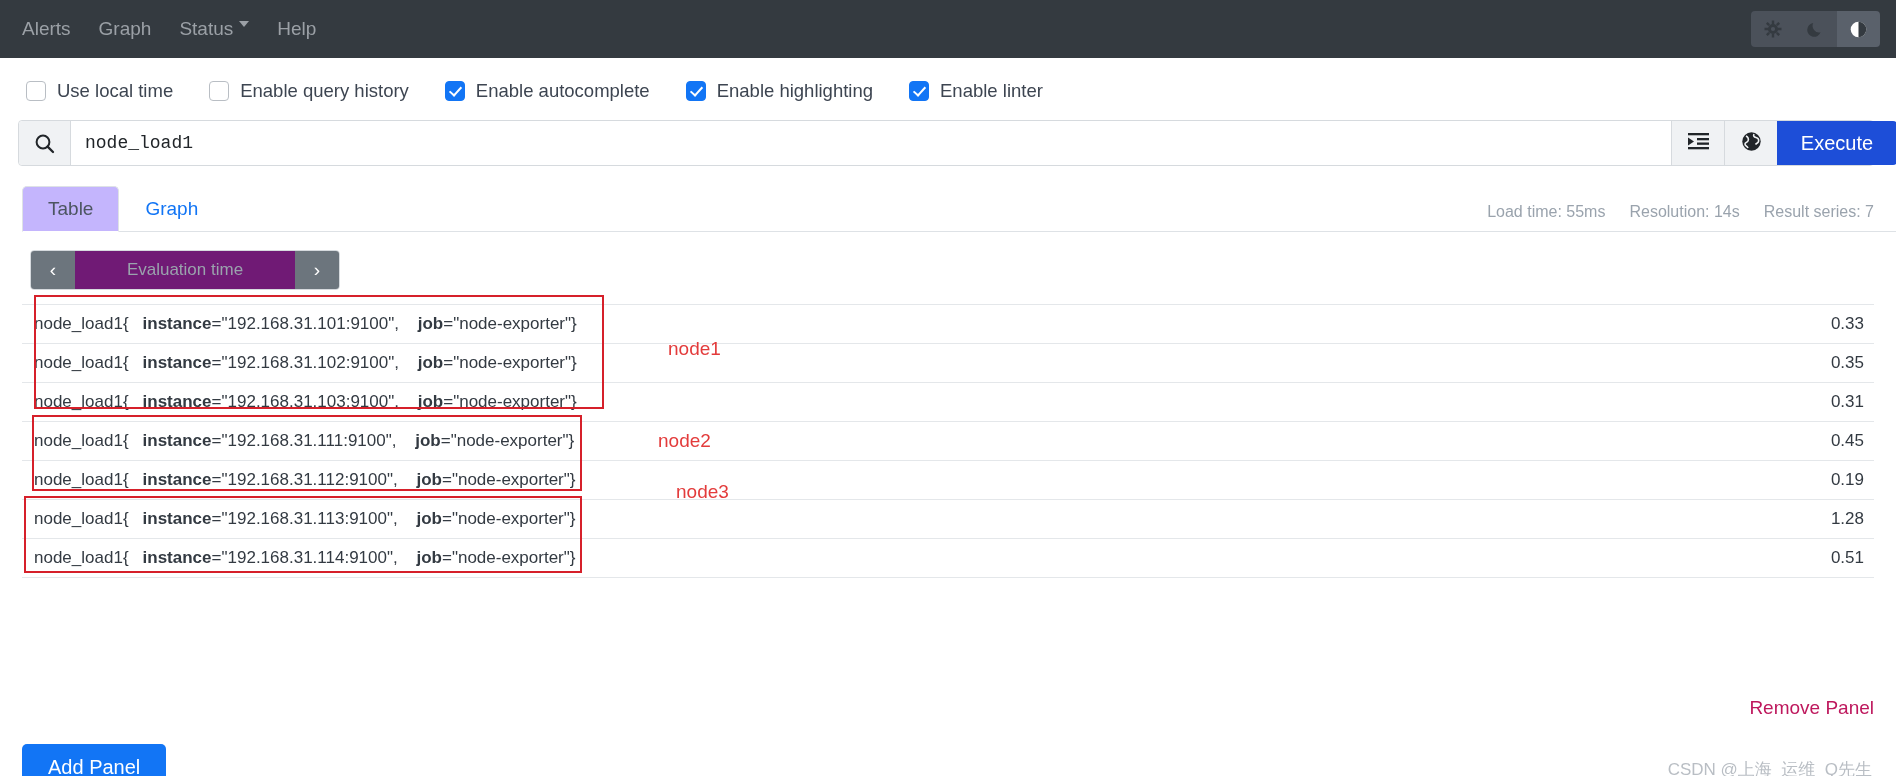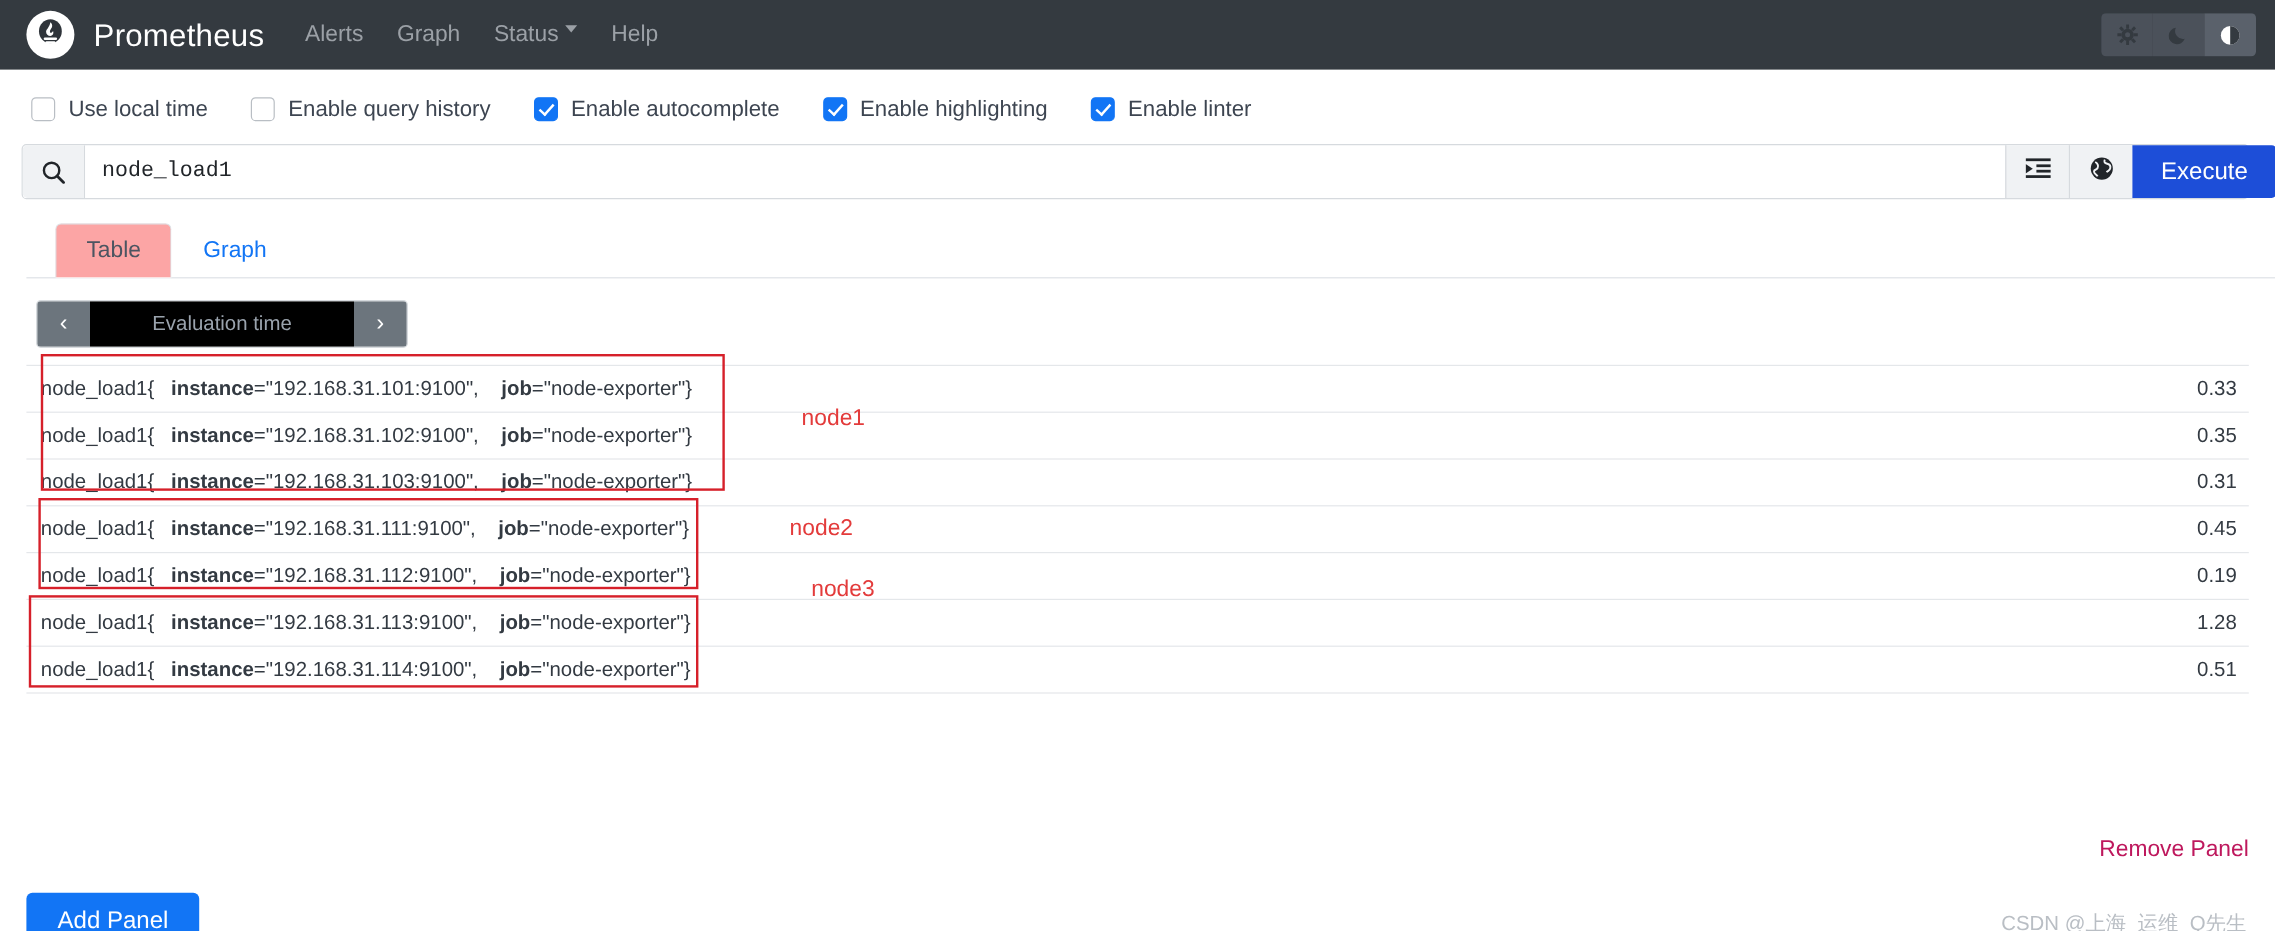--- a/index.html
+++ b/index.html
@@ -266,17 +266,6 @@
 <body>
 
 <div class="navbar">
-  <div class="brand">
-    <div class="logo-circle">
-      <svg width="28" height="28" viewBox="0 0 28 28">
-        <ellipse cx="14" cy="11" rx="9.5" ry="10" fill="#2f343a"></ellipse>
-        <path d="M14 3.5c2.6 2.4 1.2 4.6 0.3 5.8-0.8 1.1-1.1 2.2 0 3.2 1.3-0.4 1.9-1.6 1.9-1.6 0.9 2.2-0.6 4.1-2.2 4.1-2 0-3.6-1.4-3.6-3.5 0-2.3 2.4-2.7 3.6-8z" fill="#fff"></path>
-        <rect x="8.4" y="16.2" width="11.2" height="2.2" rx="1.1" fill="#fff"></rect>
-        <rect x="9.8" y="19.3" width="8.4" height="2.1" rx="1" fill="#fff"></rect>
-      </svg>
-    </div>
-    <span class="brand-name">Prometheus</span>
-  </div>
   <div class="nav-links">
     <span class="nav-link">
       <span>Alerts</span>

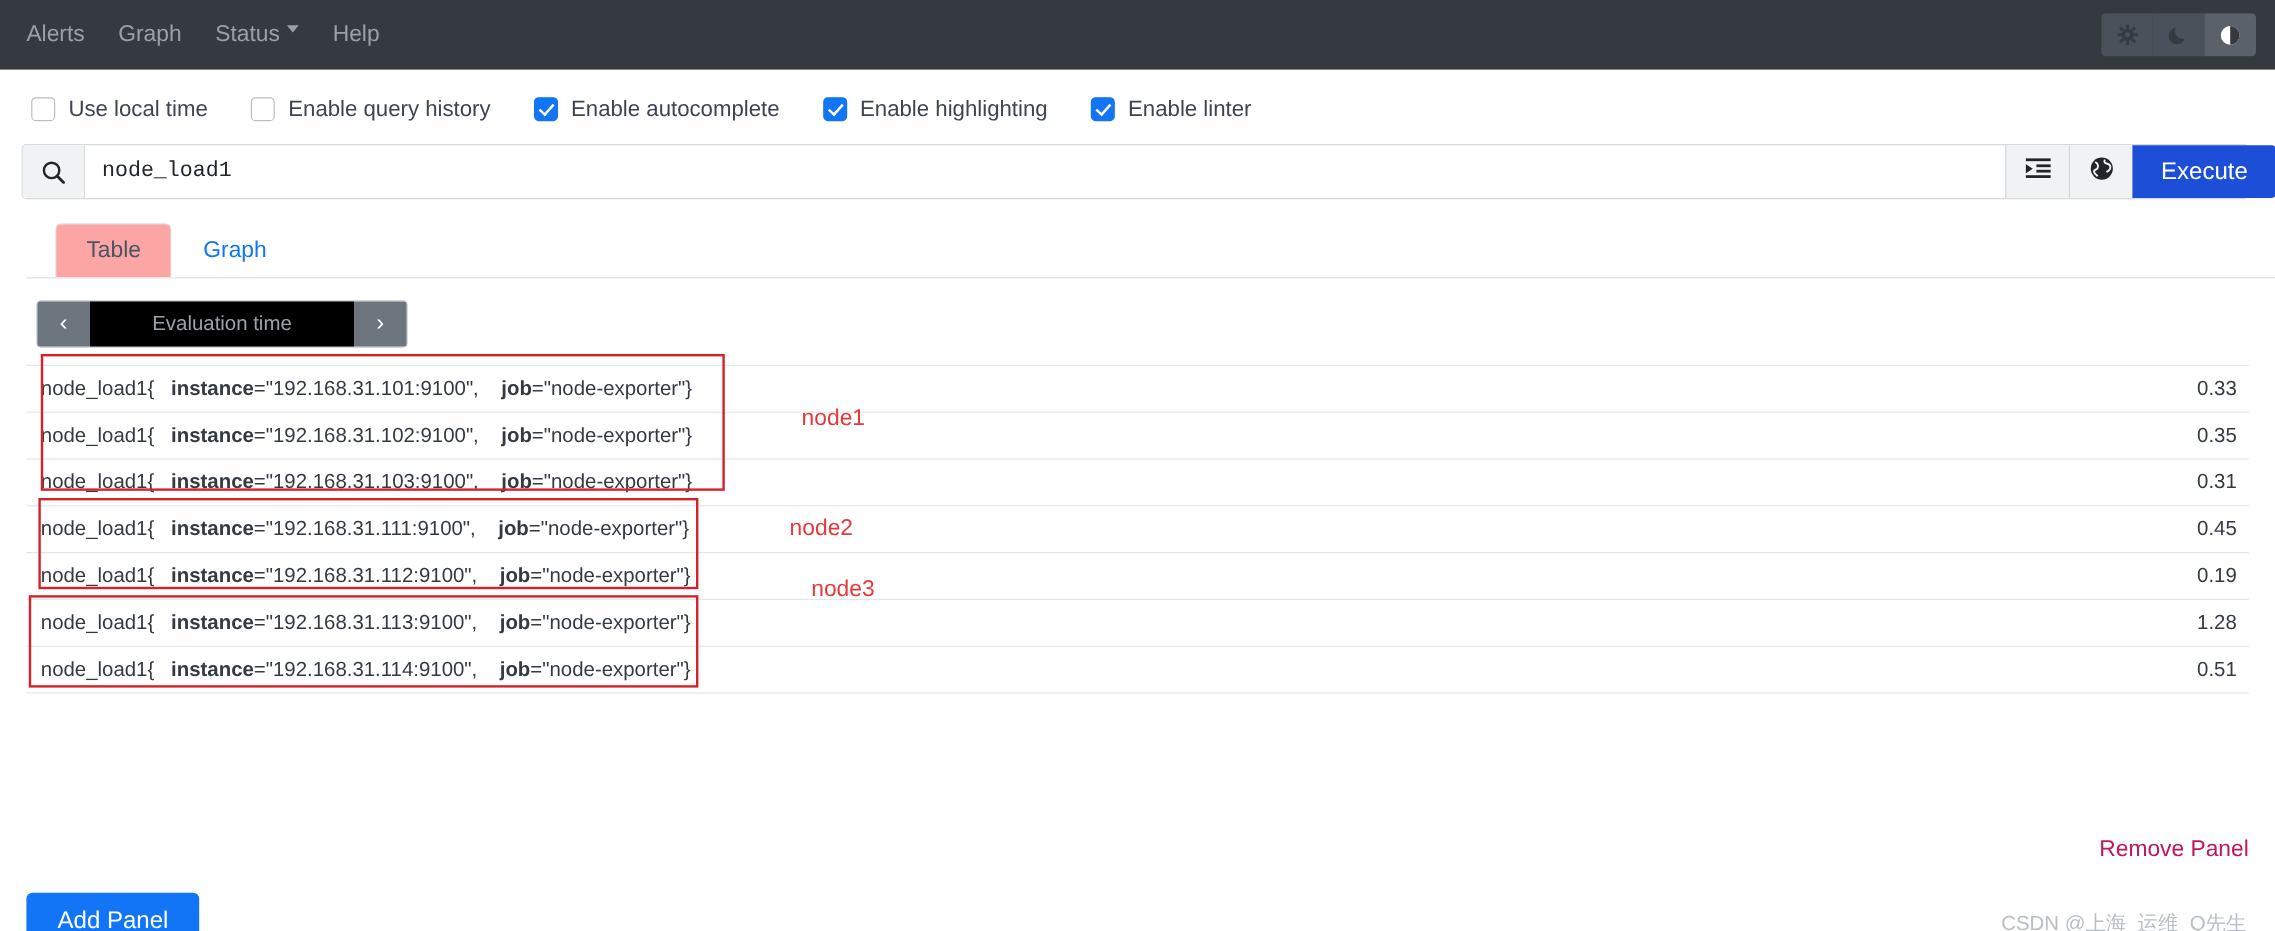--- a/index.html
+++ b/index.html
@@ -155,9 +155,8 @@
   }
   .tab.active {
     color: #4c5561;
-    background: #fca5a5;
+    background: #c4b5fd;
     border-color: #dee2e6 #dee2e6 #fff;
-    margin-left: 24px;
   }
   .tab.inactive { color: #1275f5; }
   .stats {

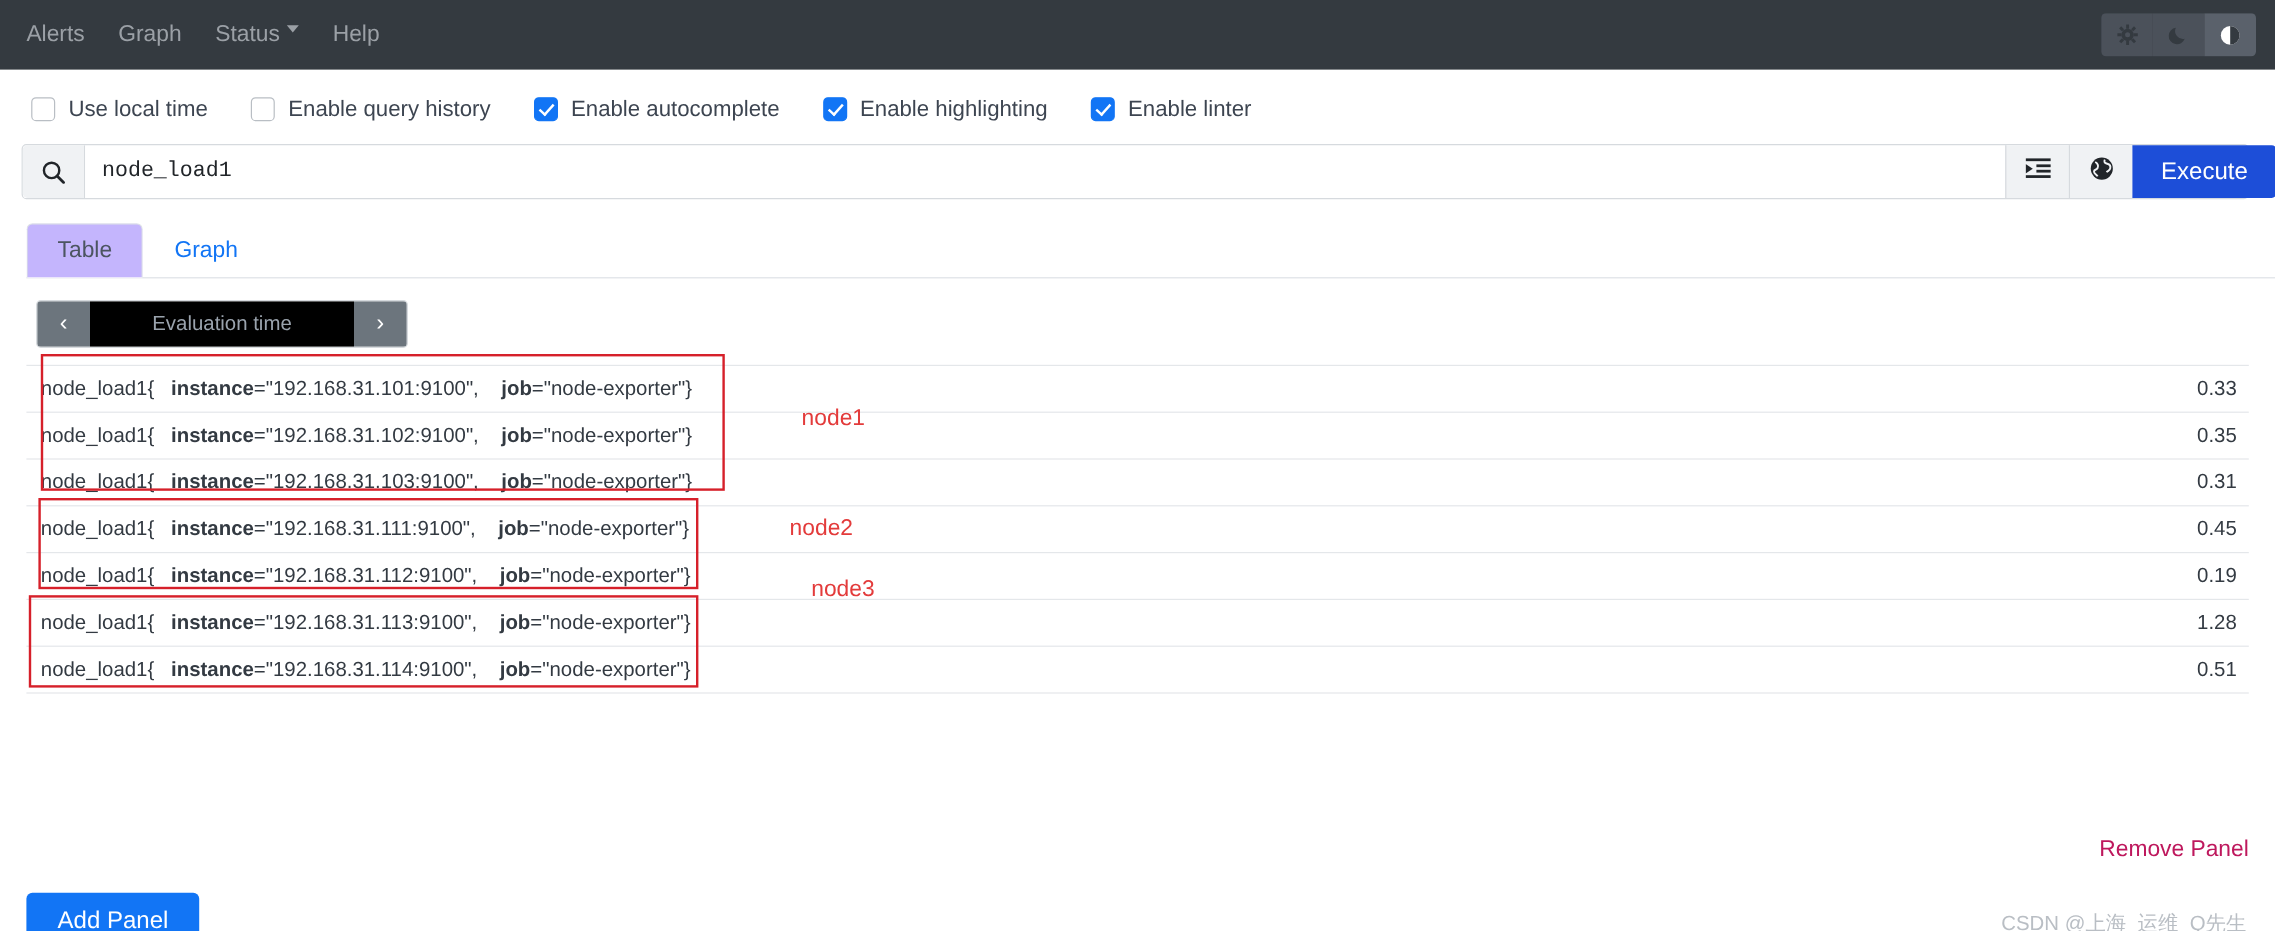--- a/index.html
+++ b/index.html
@@ -379,6 +379,11 @@
 <div class="tabs-row">
   <div class="tab active">Table</div>
   <div class="tab inactive">Graph</div>
+  <div class="stats">
+    <span>Load time: 55ms</span>
+    <span>Resolution: 14s</span>
+    <span>Result series: 7</span>
+  </div>
 </div>
 
 <div class="panel-body">

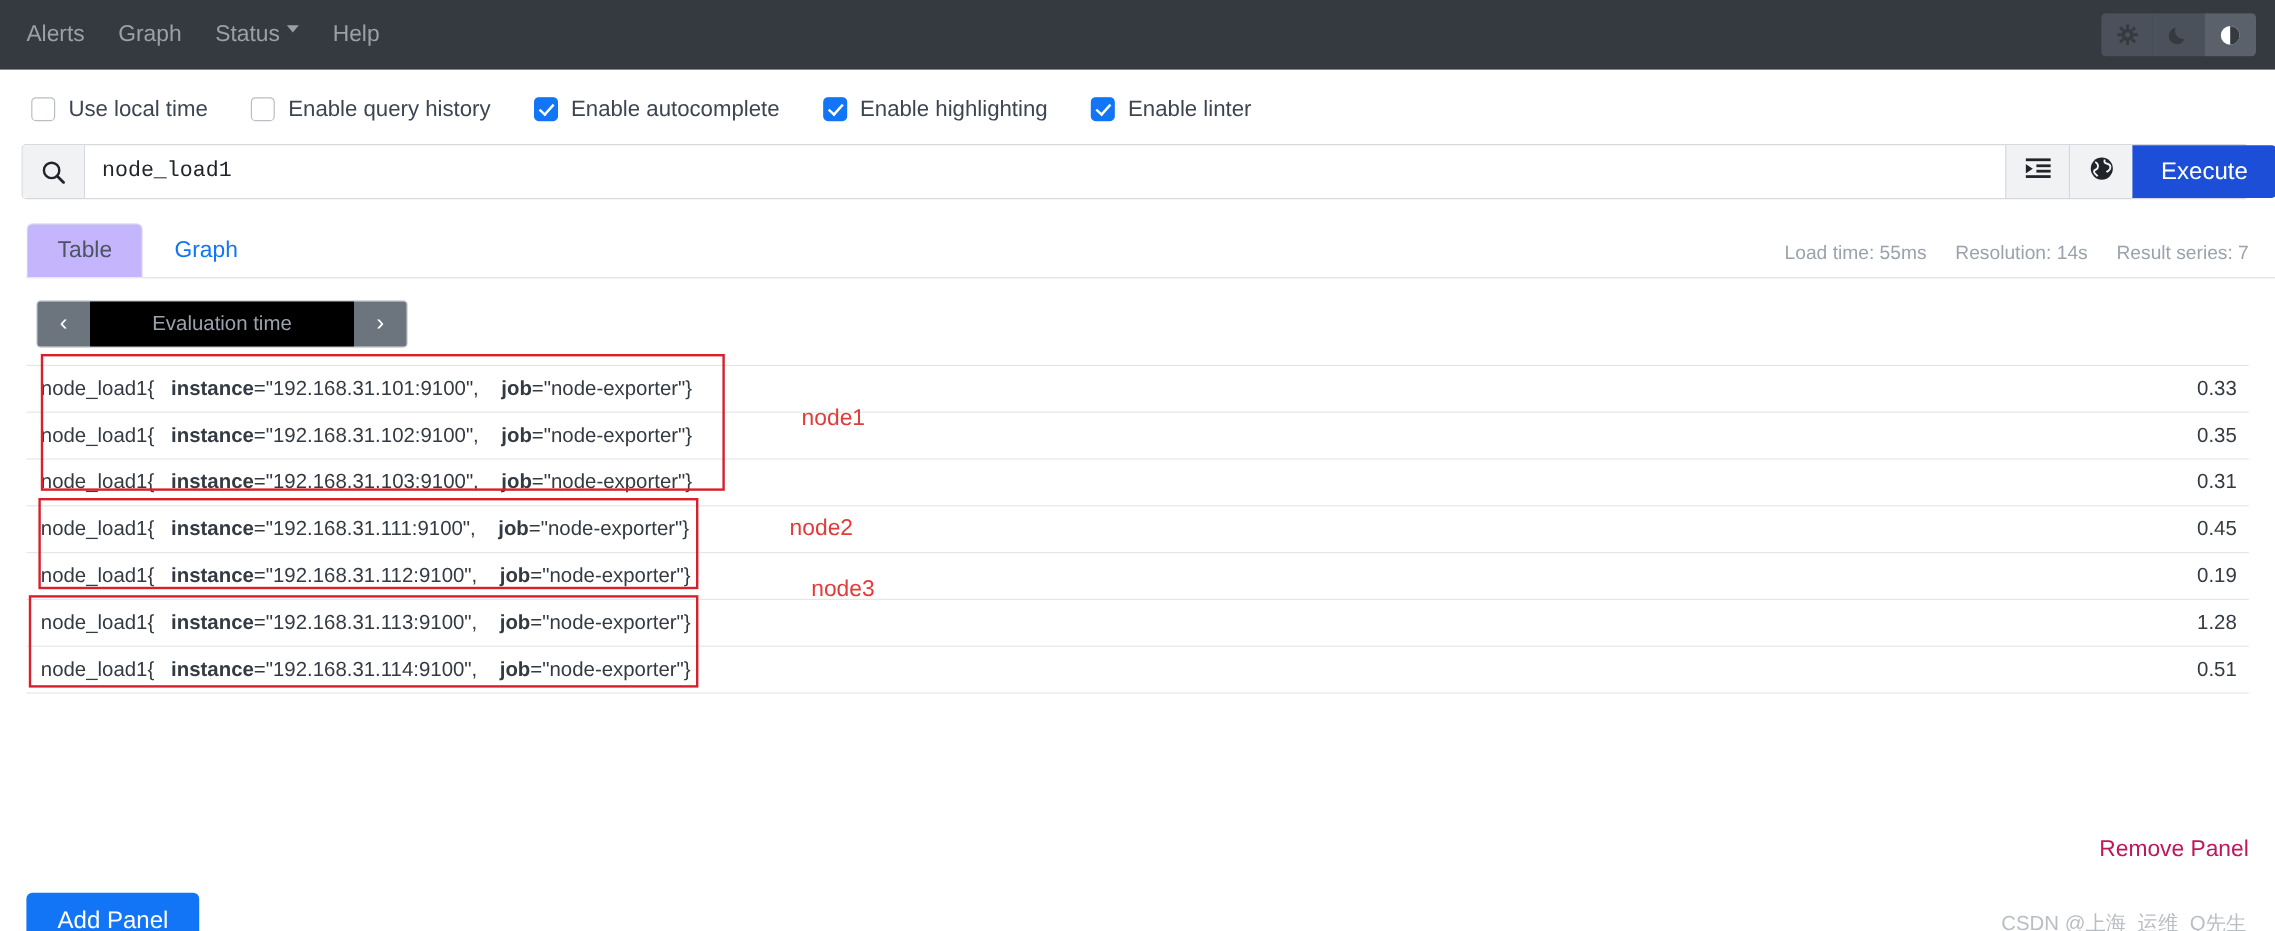--- a/index.html
+++ b/index.html
@@ -194,7 +194,7 @@
   }
   .eval-field {
     flex: 1;
-    background: #000000;
+    background: #701a75;
     display: flex; align-items: center; justify-content: center;
     font-size: 17px;
     color: #9aa3ad;

